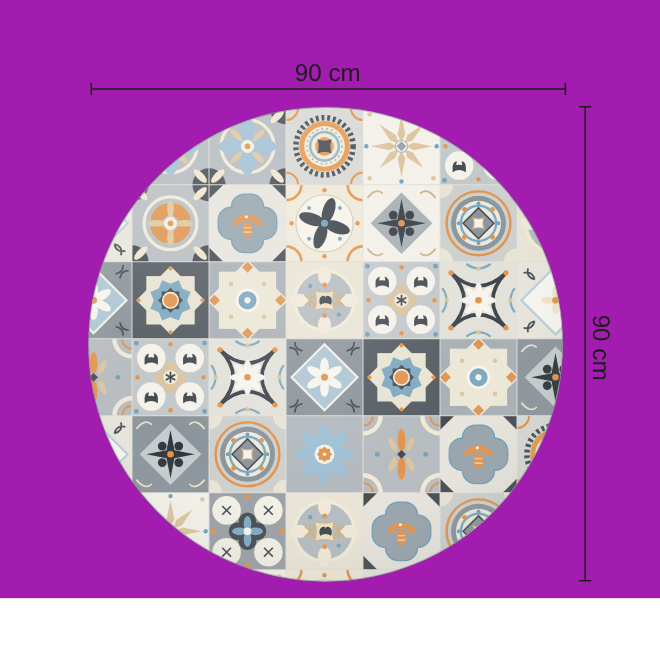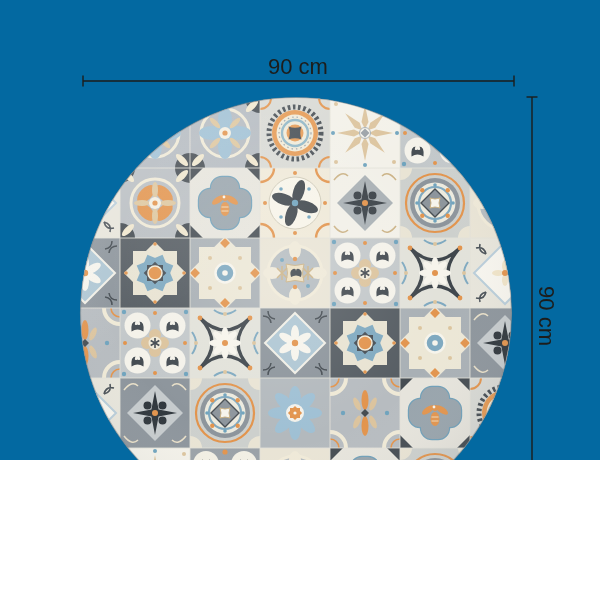--- a/index.html
+++ b/index.html
@@ -3,7 +3,7 @@
 <meta charset="utf-8">
 <style>
   html,body{margin:0;padding:0;background:#ffffff;}
-  .stage{position:relative;width:600px;height:460px;background:#0369a1;overflow:hidden;
+  .stage{position:relative;width:600px;height:544px;background:#a21caf;overflow:hidden;
          font-family:"Liberation Sans", sans-serif;}
   svg text{font-family:"Liberation Sans", sans-serif;font-size:22px;fill:#1d1d1b;}
 </style>

